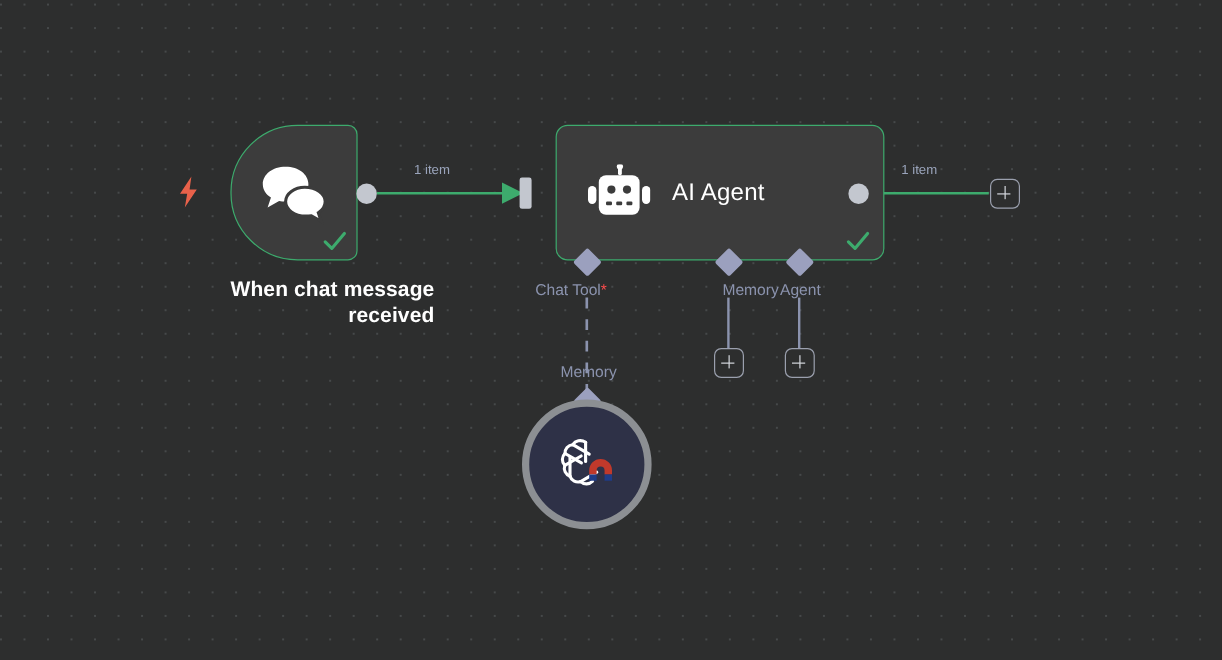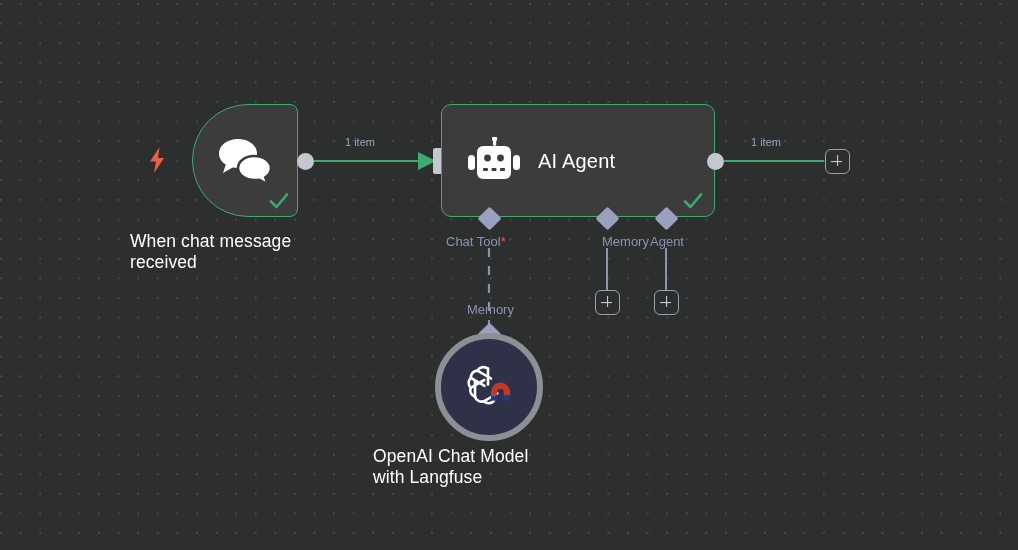--- a/index.html
+++ b/index.html
@@ -60,7 +60,7 @@
   
   #agent-node {
     position:absolute;
-    left:441px; top:104px;
+    left:463px; top:104px;
     width:274px; height:113px;
     background:#3c3c3c;
     border:1.5px solid #3dab6d;

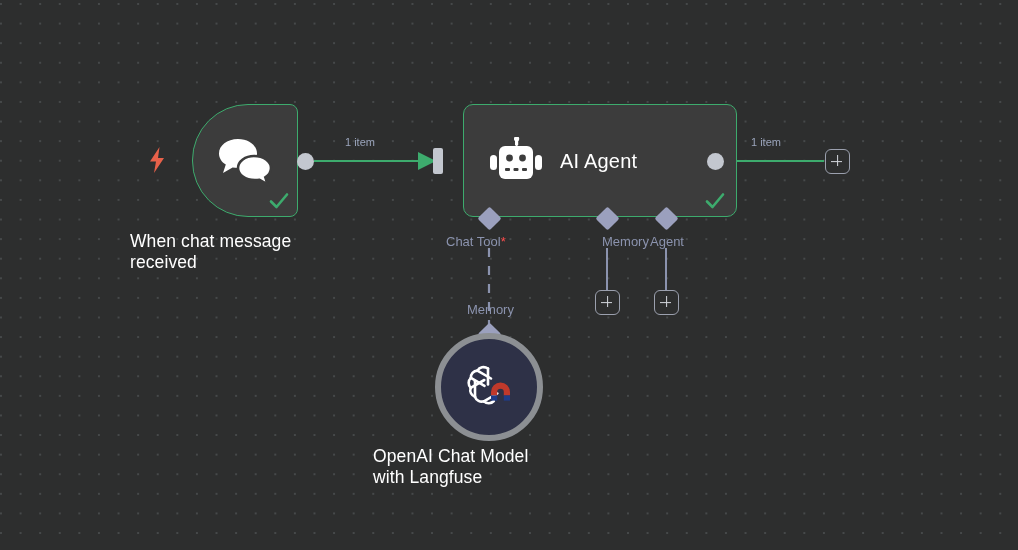--- a/index.html
+++ b/index.html
@@ -22,9 +22,9 @@
   
   .node-label {
     position:absolute;
-    text-align:left;
+    text-align:right;
     color:#ffffff;
-    font-weight:normal;
+    font-weight:bold;
     line-height:1.22;
     letter-spacing:.1px;
     white-space:pre-line;

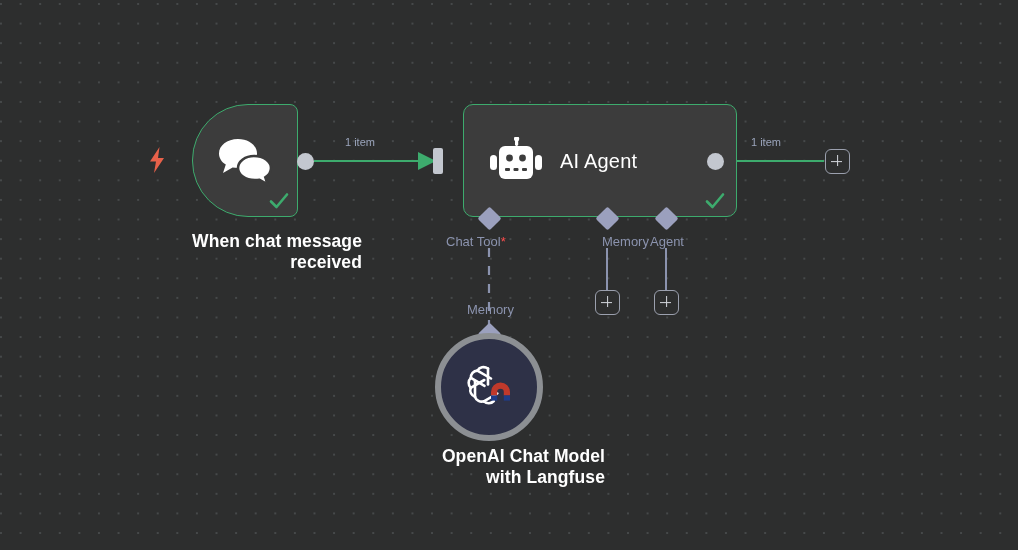--- a/index.html
+++ b/index.html
@@ -289,8 +289,6 @@
     </div>
   </div>
 
-  <div class="node-label" style="left:373px; top:446px; width:232px; font-size:17.5px;">OpenAI Chat Model
-with Langfuse</div>
 
 </div>
 

